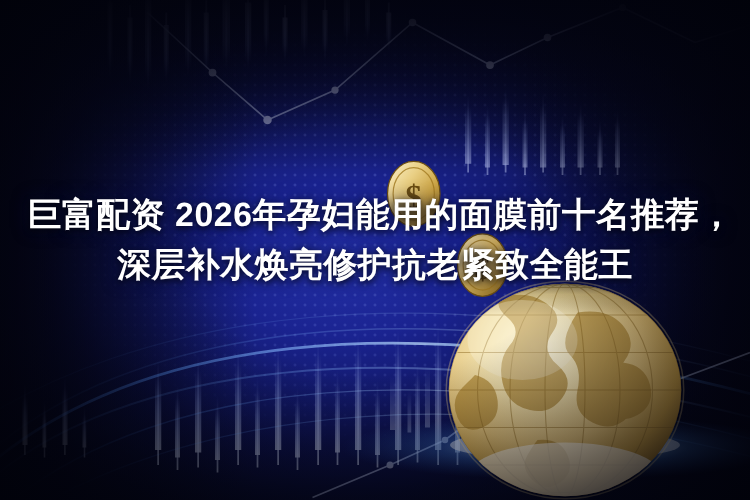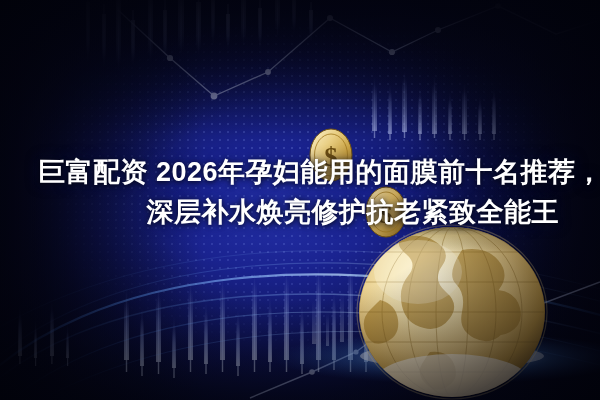--- a/index.html
+++ b/index.html
@@ -49,10 +49,10 @@
   
   #headline{
     position:absolute;
-    left:0;right:13px;top:152px;
+    left:0;right:0;top:152px;
     text-align:center;
     z-index:40;
-    padding:0 28px;
+    padding:0 12px;
     box-sizing:border-box;
   }
   #headline .line{

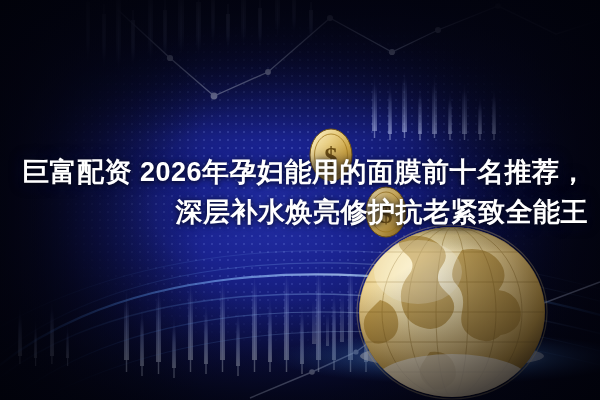--- a/index.html
+++ b/index.html
@@ -65,7 +65,7 @@
     text-shadow:0 1px 5px rgba(0,0,0,.75), 0 0 14px rgba(10,16,60,.8);
   }
   #headline .line.l1{text-align:left;padding-left:10px;}
-  #headline .line.l2{text-align:right;font-family:Liberation Serif, serif;}
+  #headline .line.l2{text-align:center;font-family:Liberation Serif, serif;}
 </style>
 </head>
 <body>

